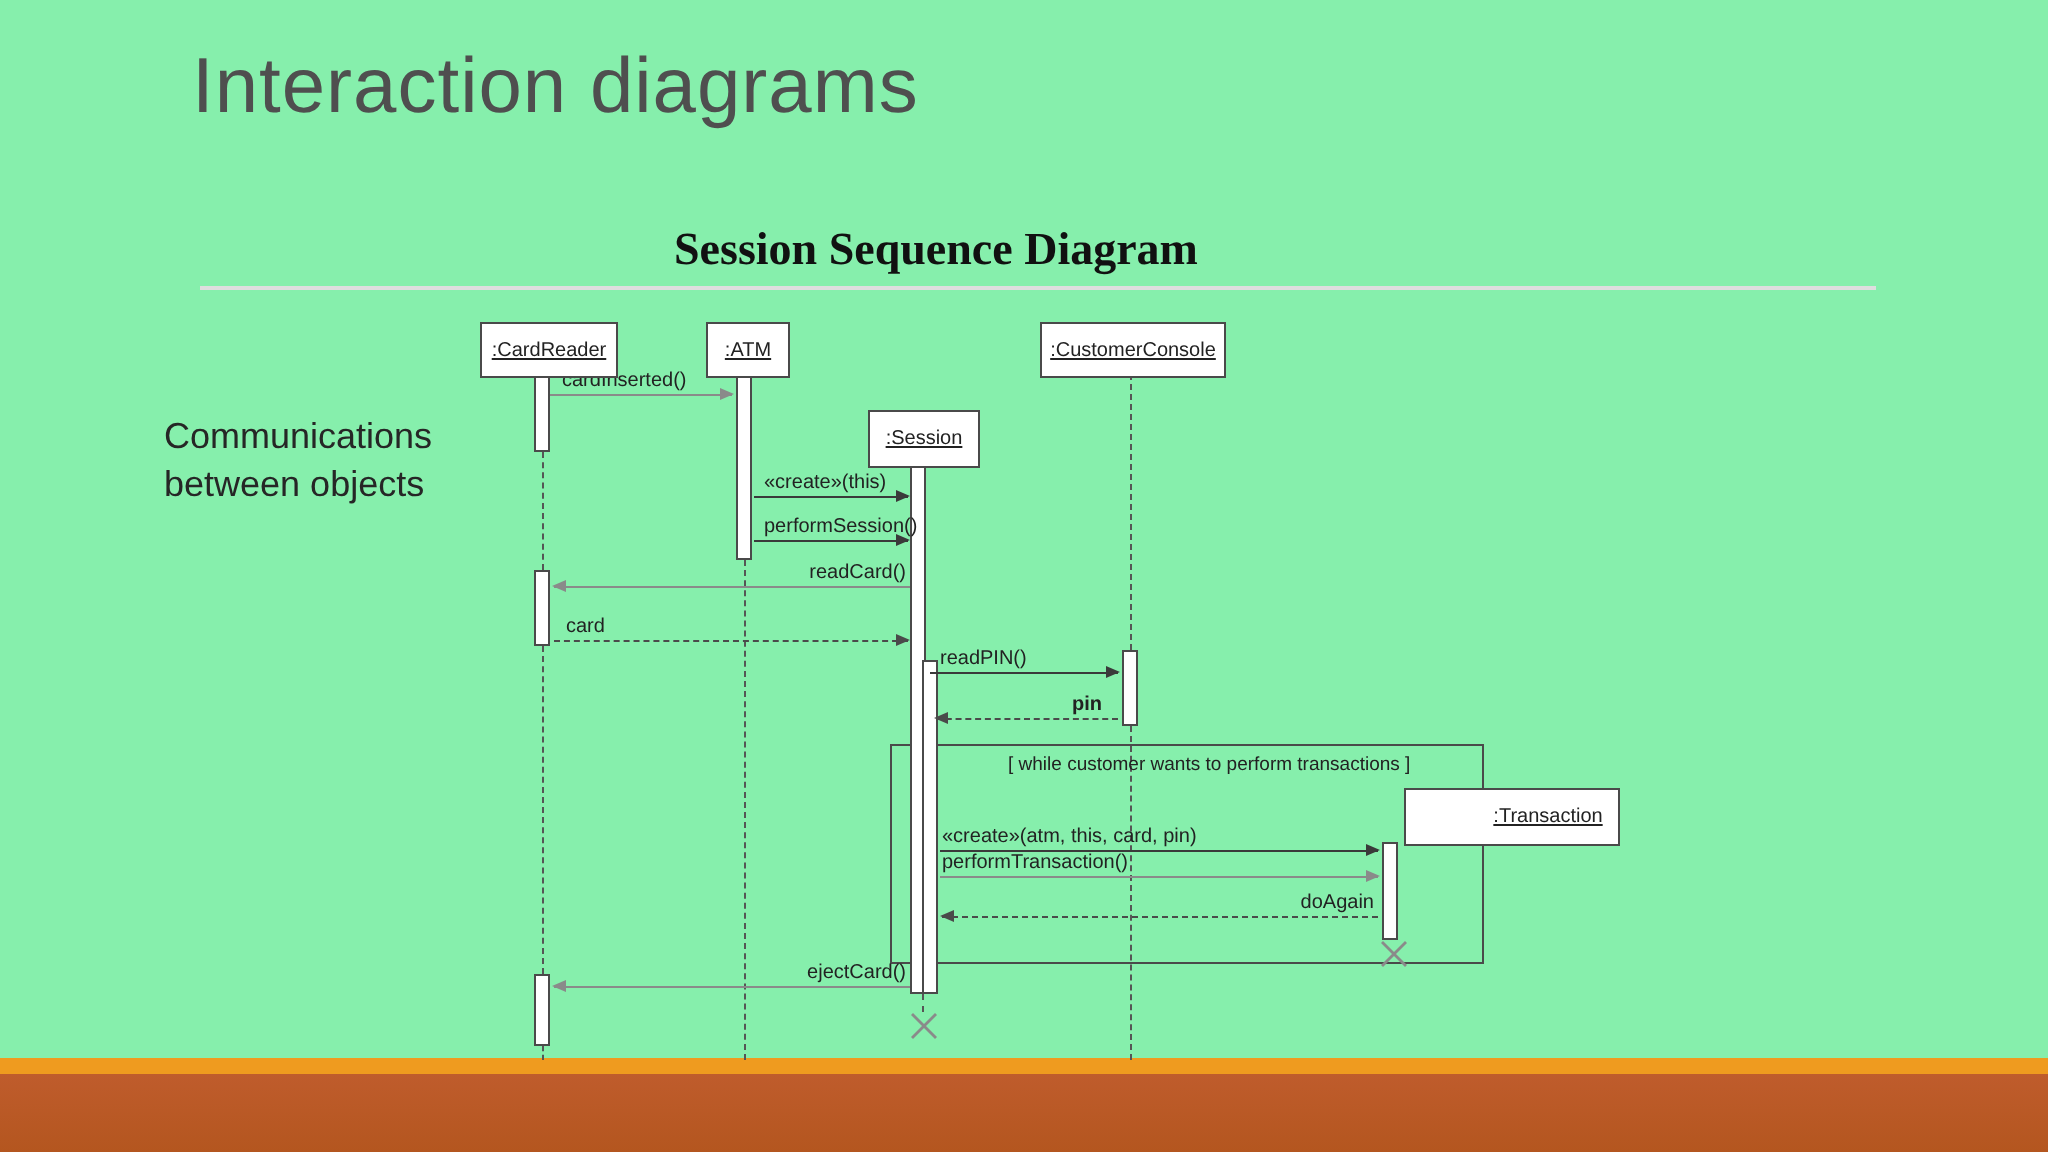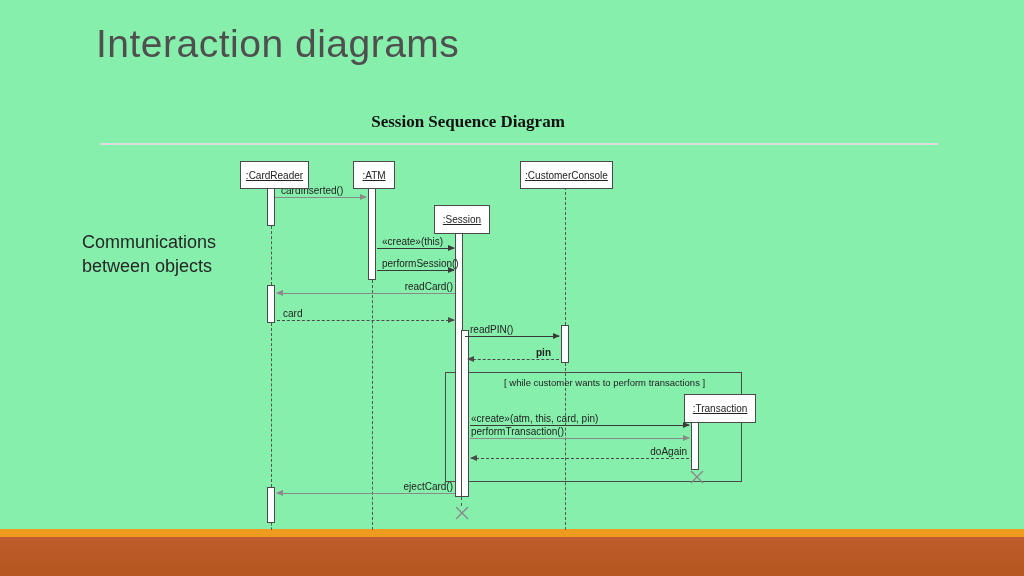--- a/index.html
+++ b/index.html
@@ -17,7 +17,7 @@
 
   
   .diag-title{position:absolute;left:230px;top:112px;width:476px;text-align:center;
-              font-family:"Liberation Serif", serif;font-weight:bold;font-size:17px;color:#111;}
+              font-family:"Liberation Serif", serif;font-weight:bold;font-size:23px;color:#111;}
   .title-sep{position:absolute;left:100px;top:143px;width:838px;height:2px;background:#dedede;}
 
   .obox{position:absolute;background:#fff;border:1px solid #4a4a4a;z-index:6;

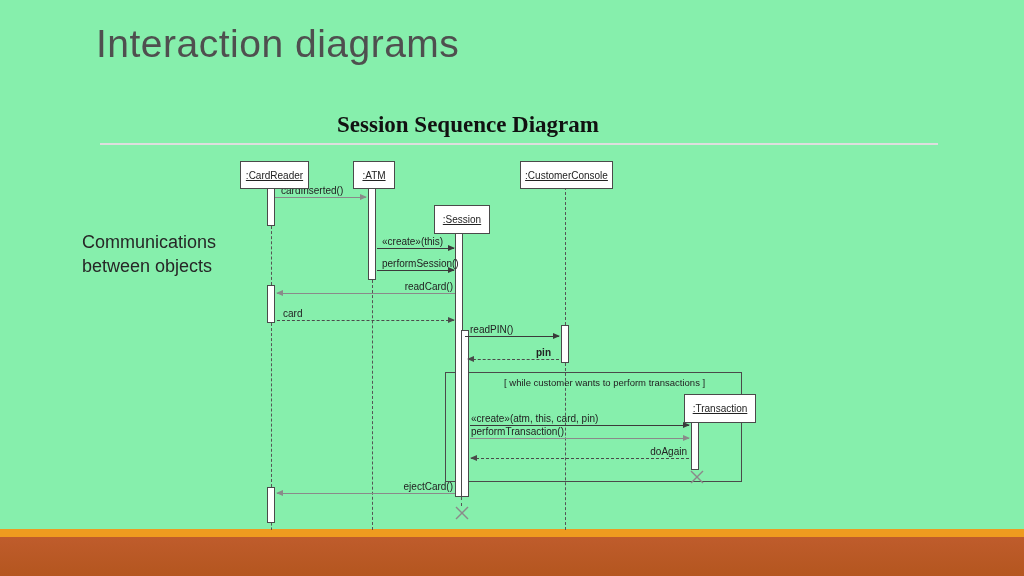--- a/index.html
+++ b/index.html
@@ -10,7 +10,7 @@
   
   .slide-title{position:absolute;left:96px;top:22px;font-size:39px;color:#4f4f4f;
                letter-spacing:0.5px;font-weight:400;}
-  .caption{position:absolute;left:82px;top:230px;font-size:18px;line-height:24px;color:#262626;}
+  .caption{position:absolute;left:82px;top:206px;font-size:18px;line-height:24px;color:#262626;}
   .footer-strip{position:absolute;left:0;top:529px;width:1024px;height:8px;background:#EF9B1F;}
   .footer-bar{position:absolute;left:0;top:537px;width:1024px;height:39px;
               background:linear-gradient(#BF5C2C,#B4561F);}

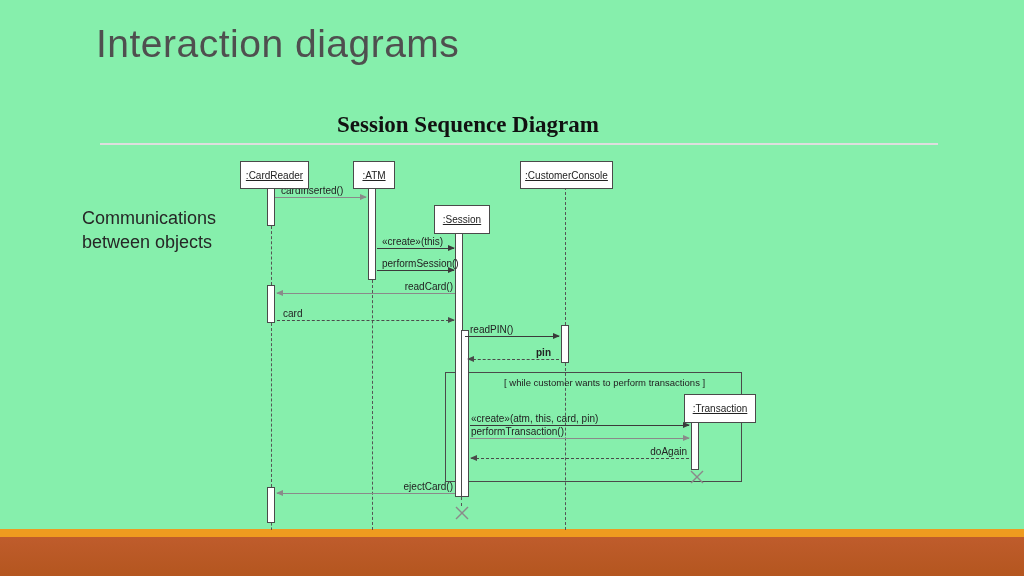--- a/index.html
+++ b/index.html
@@ -163,7 +163,7 @@
   <div class="obox" style="left:434px;top:205px;width:54px;height:27px;">
     <span>:Session</span>
   </div>
-  <div class="obox" style="left:684px;top:394px;width:70px;height:27px;">
+  <div class="obox" style="left:702px;top:394px;width:70px;height:27px;padding-left:36px;">
     <span>:Transaction</span>
   </div>
 

